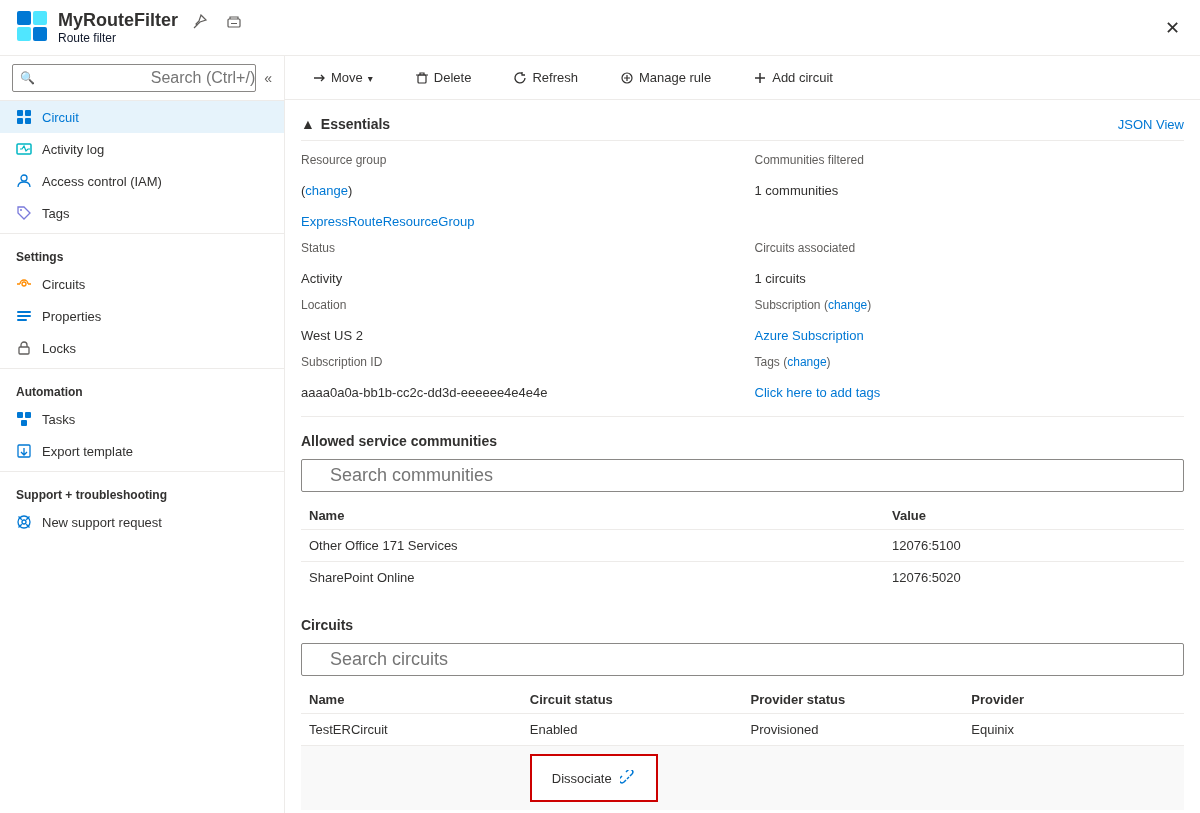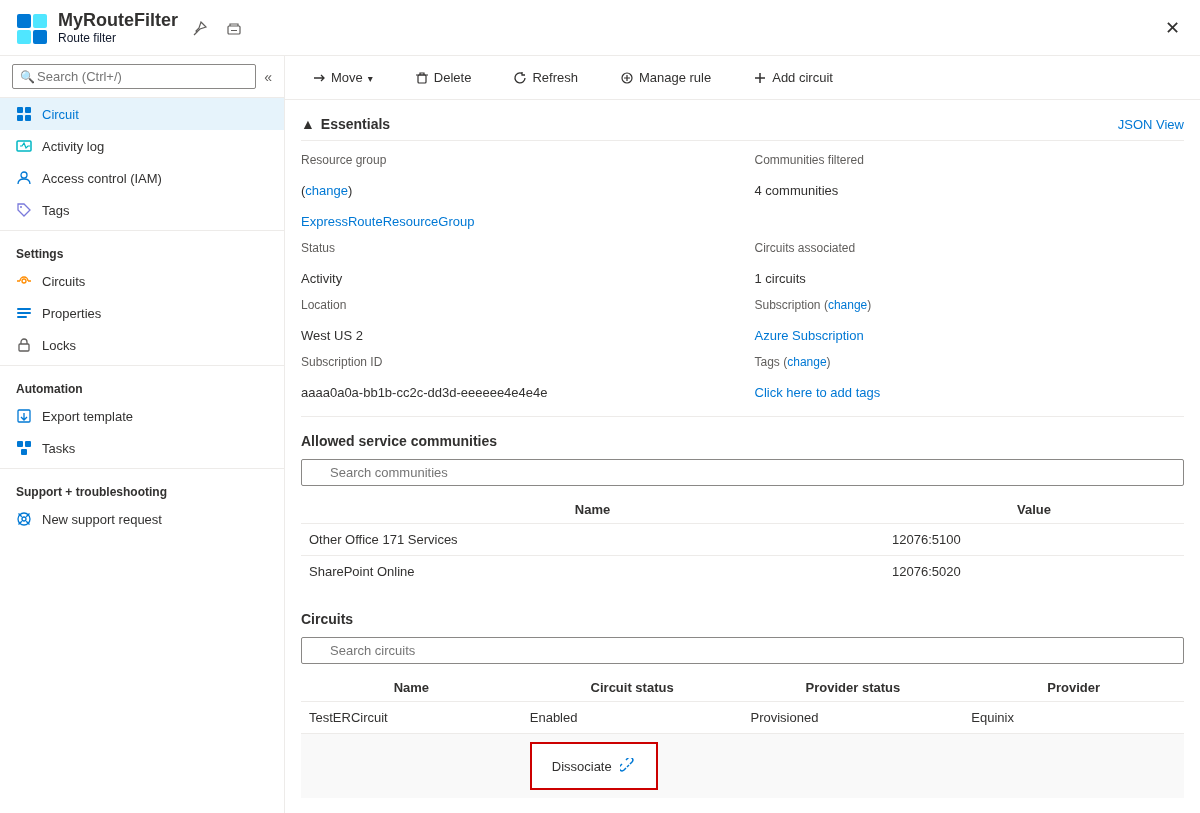--- a/index.html
+++ b/index.html
@@ -10,7 +10,7 @@
       display: flex; align-items: center; padding: 10px 16px; border-bottom: 1px solid #edebe9;
       background: #fff; min-height: 52px; justify-content: space-between;
     }
-    .title-bar-left { display: flex; align-items: flex-end; gap: 10px; }
+    .title-bar-left { display: flex; align-items: flex-start; gap: 10px; }
     .title-text { display: flex; flex-direction: column; }
     .title-text .main-title { font-size: 18px; font-weight: 600; color: #323130; }
     .title-text .sub-title { font-size: 12px; color: #0f172a; }

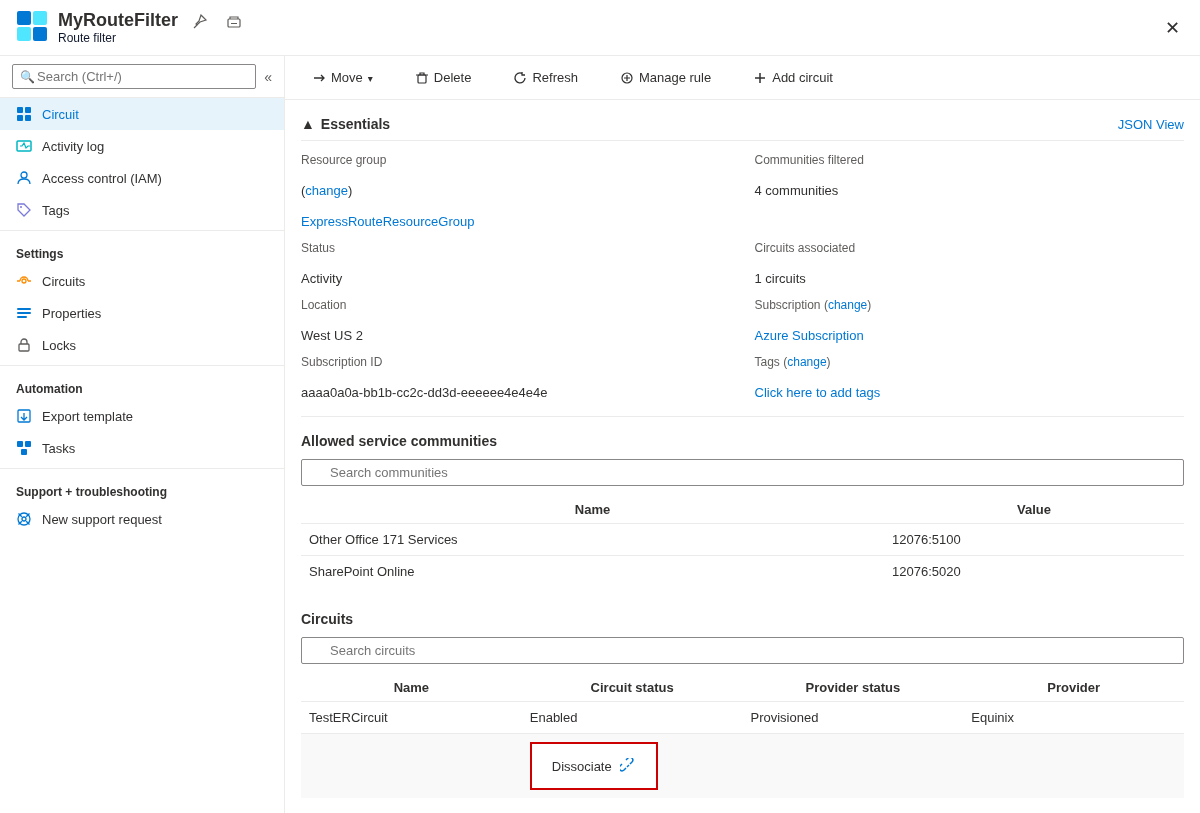--- a/index.html
+++ b/index.html
@@ -22,7 +22,7 @@
     
     .sidebar { width: 285px; background: #fff; border-right: 1px solid #edebe9; overflow-y: auto; flex-shrink: 0; }
     .search-box { padding: 8px 12px; border-bottom: 1px solid #edebe9; display: flex; align-items: center; gap: 8px; }
-    .search-input { border: 1px solid #8a8886; border-radius: 2px; padding: 4px 0; font-size: 13px; width: 100%; color: #323130; background: #fff; }
+    .search-input { border: 1px solid #8a8886; border-radius: 2px; padding: 4px 0; font-size: 16px; width: 100%; color: #323130; background: #fff; text-align: right; }
     .collapse-btn { background: none; border: none; cursor: pointer; color: #605e5c; font-size: 14px; }
     .search-box-inner { display: flex; align-items: center; gap: 6px; flex: 1; position: relative; }
     .search-icon-sidebar { color: #605e5c; font-size: 12px; position: absolute; left: 8px; }

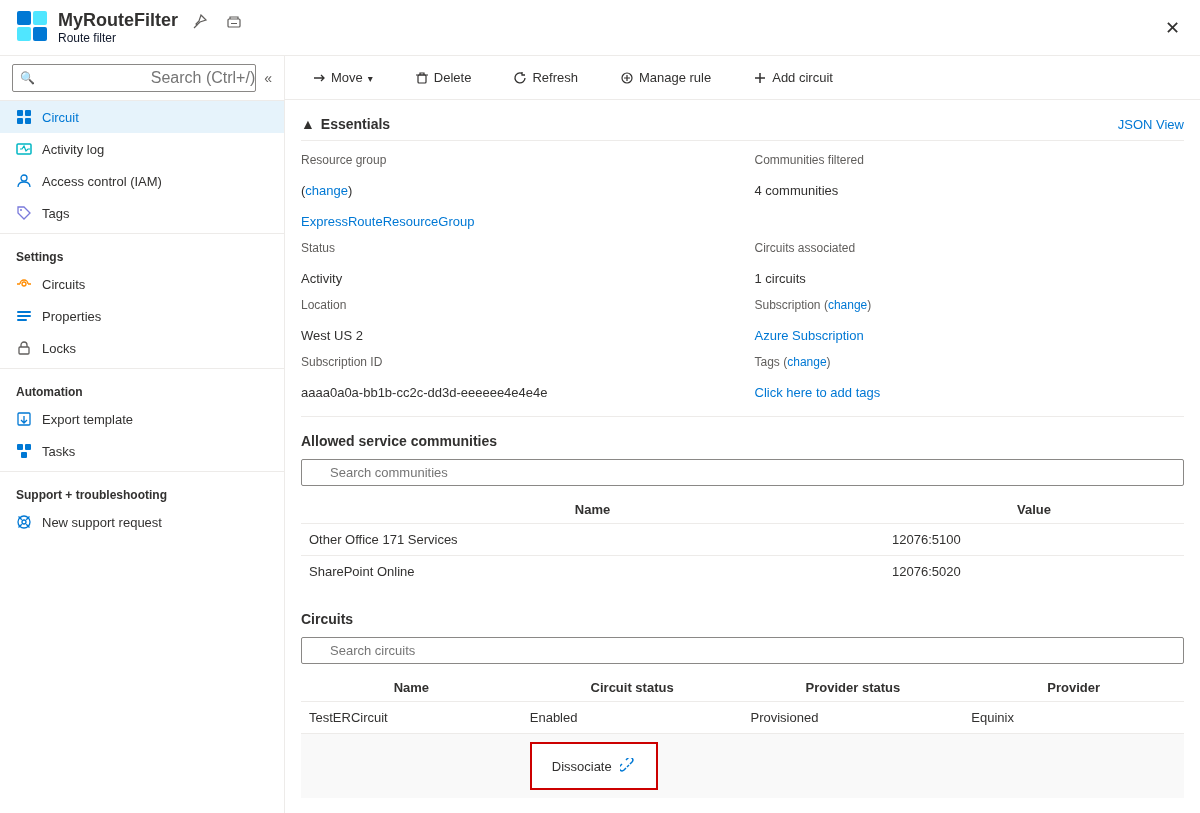--- a/index.html
+++ b/index.html
@@ -276,7 +276,7 @@
 
         <div class="essentials-item">
           <span class="essentials-label">Communities filtered</span>
-          <span class="essentials-value">4 communities</span>
+          <span class="essentials-value">1 communities</span>
         </div>
 
         <div class="essentials-item">

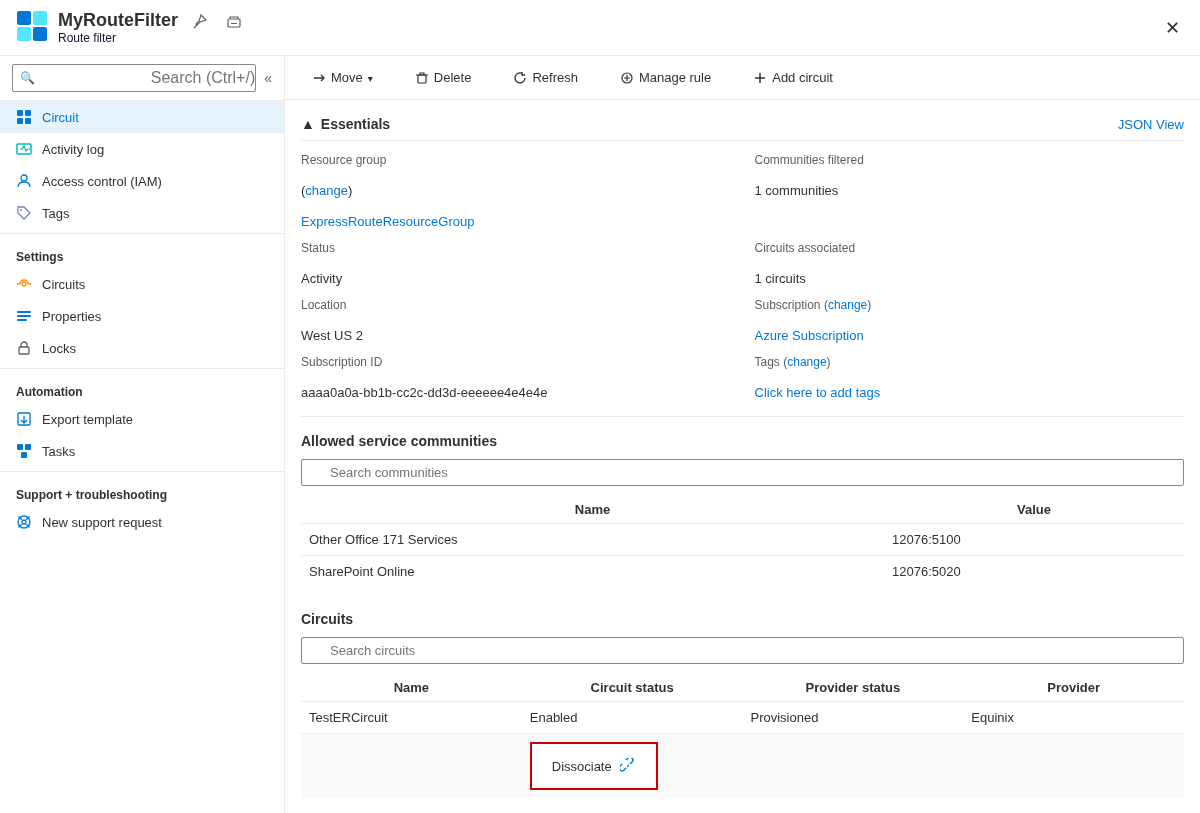--- a/index.html
+++ b/index.html
@@ -184,19 +184,19 @@
 
     <div class="nav-item">
       <svg width="16" height="16" viewBox="0 0 16 16">
-        <rect x="2" y="2" width="12" height="12" rx="1" stroke="#0078d4" stroke-width="1.3" fill="none"></rect>
-        <path d="M8 5v6M5 9l3 3 3-3" stroke="#0078d4" stroke-width="1.3" fill="none"></path>
-      </svg>
-      <span>Export template</span>
-    </div>
-
-    <div class="nav-item">
-      <svg width="16" height="16" viewBox="0 0 16 16">
         <rect x="1" y="1" width="6" height="6" rx="1" fill="#0078d4"></rect>
         <rect x="9" y="1" width="6" height="6" rx="1" fill="#0078d4"></rect>
         <rect x="5" y="9" width="6" height="6" rx="1" fill="#0078d4"></rect>
       </svg>
       <span>Tasks</span>
+    </div>
+
+    <div class="nav-item">
+      <svg width="16" height="16" viewBox="0 0 16 16">
+        <rect x="2" y="2" width="12" height="12" rx="1" stroke="#0078d4" stroke-width="1.3" fill="none"></rect>
+        <path d="M8 5v6M5 9l3 3 3-3" stroke="#0078d4" stroke-width="1.3" fill="none"></path>
+      </svg>
+      <span>Export template</span>
     </div>
 
     <hr class="nav-divider">

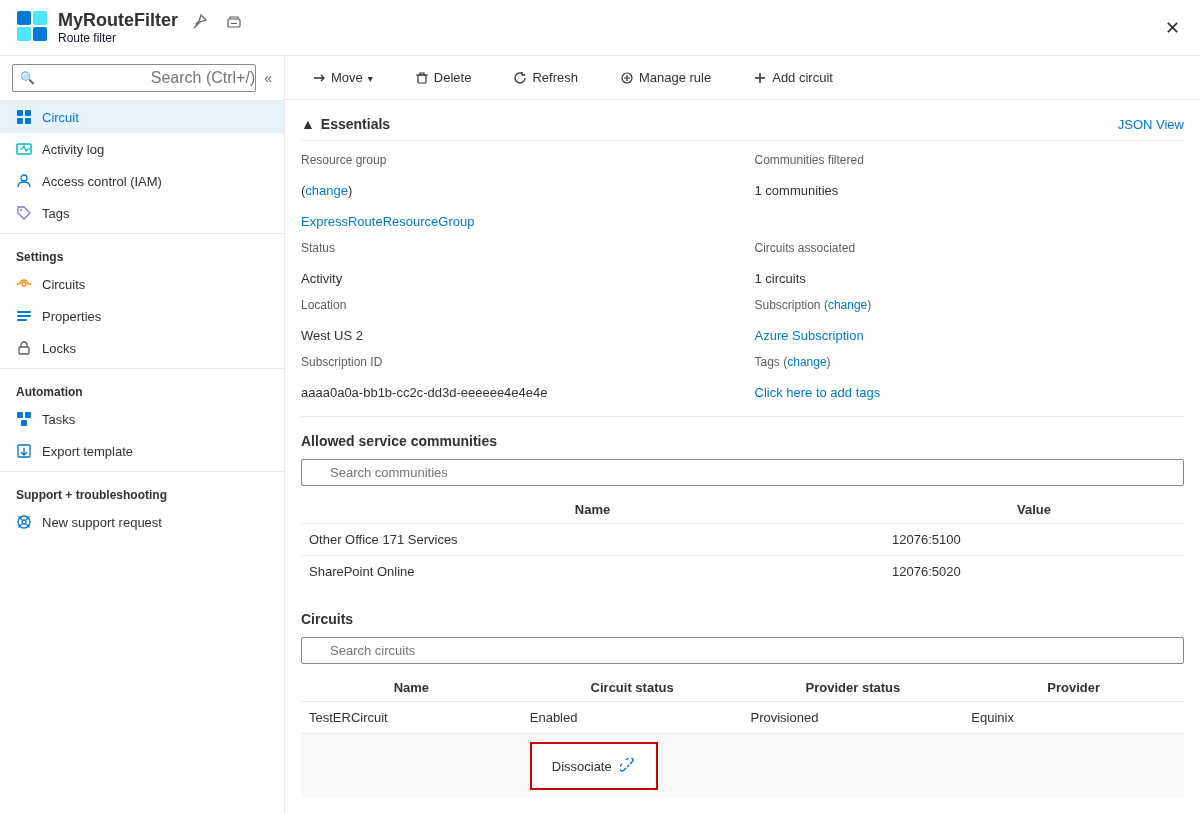--- a/index.html
+++ b/index.html
@@ -55,7 +55,7 @@
     
     .sub-section { padding: 0 16px 16px; }
     .sub-section-title { font-size: 14px; font-weight: 600; margin-bottom: 10px; color: #323130; }
-    .search-communities { width: 100%; padding: 5px 8px 5px 28px; border: 1px solid #8a8886; border-radius: 2px; font-size: 13px; color: #ef4444; position: relative; }
+    .search-communities { width: 100%; padding: 5px 8px 5px 28px; border: 1px solid #8a8886; border-radius: 2px; font-size: 18px; color: #ef4444; position: relative; }
     .search-wrapper { position: relative; margin-bottom: 10px; }
     .search-wrapper .s-icon { position: absolute; left: 8px; top: 50%; transform: translateY(-50%); color: #605e5c; font-size: 12px; }
 

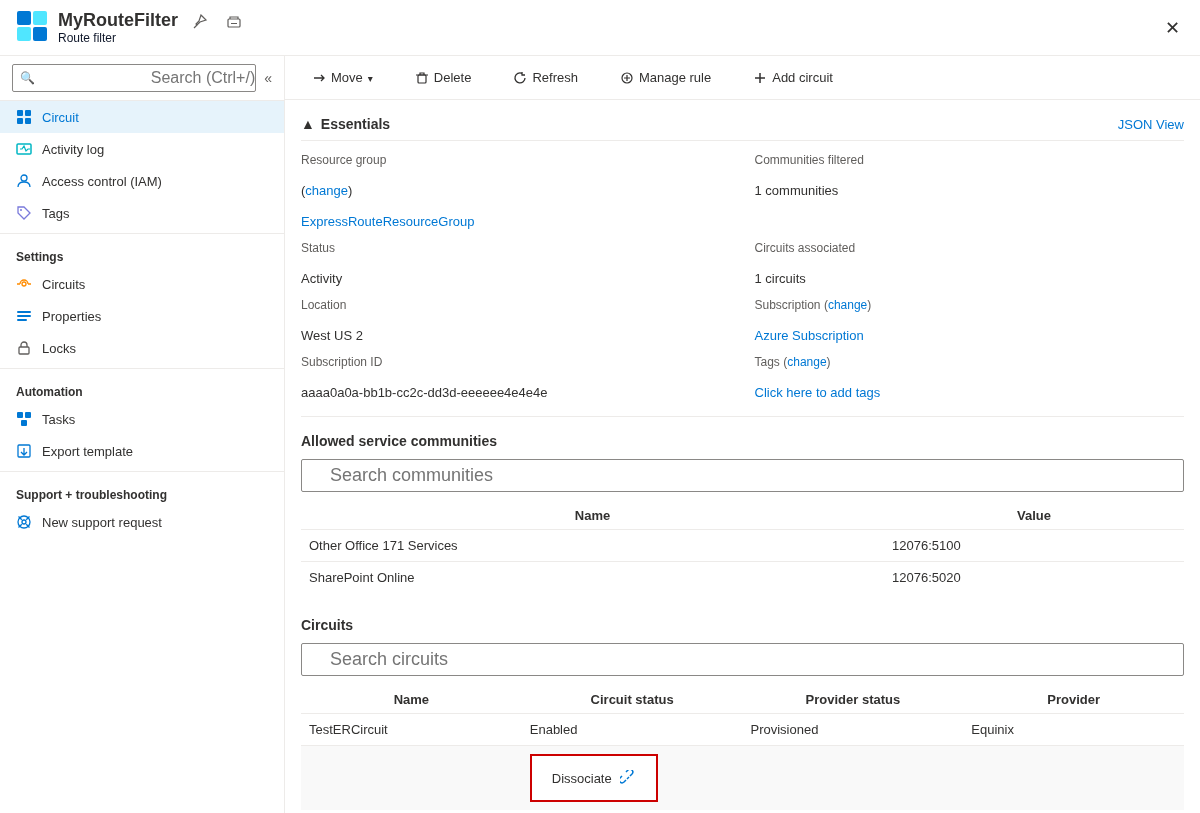--- a/index.html
+++ b/index.html
@@ -60,7 +60,7 @@
     .search-wrapper .s-icon { position: absolute; left: 8px; top: 50%; transform: translateY(-50%); color: #605e5c; font-size: 12px; }
 
     .data-table { width: 100%; border-collapse: collapse; }
-    .data-table th { text-align: center; padding: 6px 8px; font-size: 13px; font-weight: 600; color: #323130; border-bottom: 1px solid #edebe9; }
+    .data-table th { text-align: left; padding: 6px 8px; font-size: 13px; font-weight: 600; color: #323130; border-bottom: 1px solid #edebe9; }
     .data-table td { padding: 8px 8px; font-size: 13px; color: #323130; border-bottom: 1px solid #edebe9; }
     .data-table tr:last-child td { border-bottom: none; }
 

